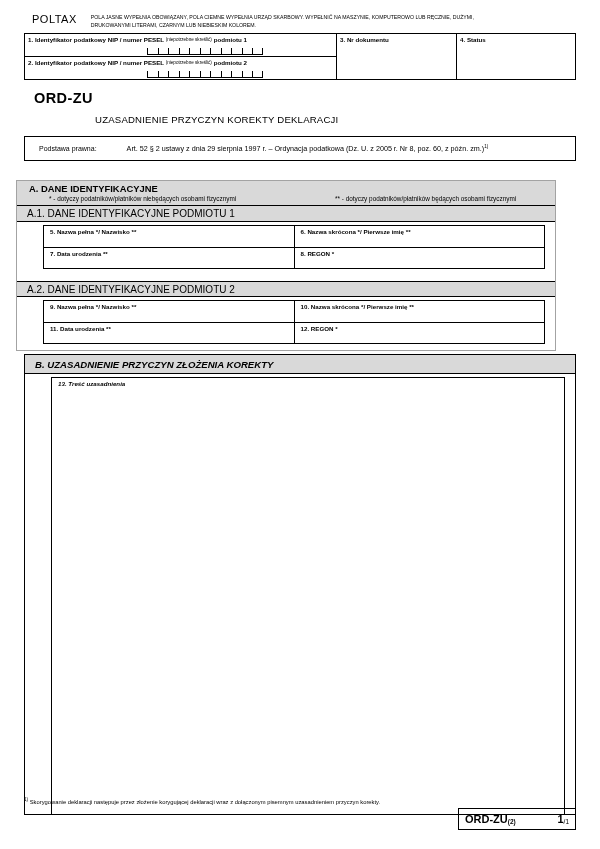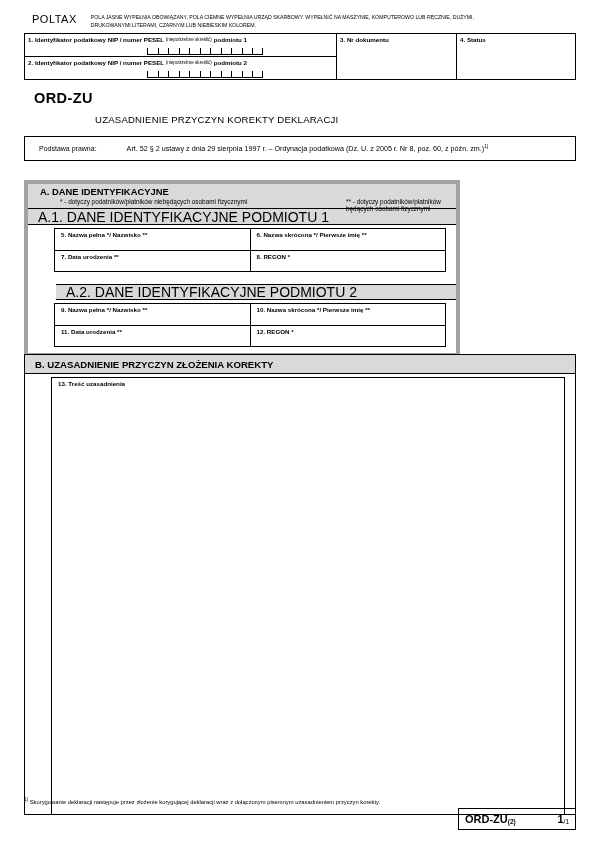--- a/index.html
+++ b/index.html
@@ -140,9 +140,9 @@
   
   .secA {
     position: absolute;
-    left: 24px; top: 180px;
-    width: 436px;
-    border: 4px solid #a3a3a3;
+    left: 16px; top: 180px;
+    width: 540px;
+    border: 1px solid #a3a3a3;
   }
   .secA-head {
     background: #d9d9d9;

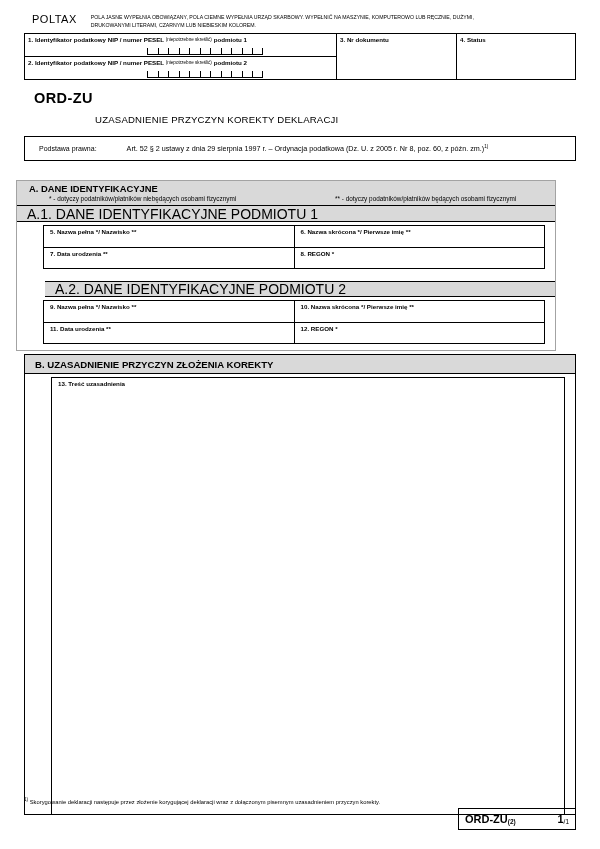--- a/index.html
+++ b/index.html
@@ -171,7 +171,7 @@
     background: #d9d9d9;
     border-bottom: 1px solid #000;
     height: 16px;
-    font-size: 14px;
+    font-size: 10px;
     padding-left: 10px;
     display: flex;
     align-items: center;

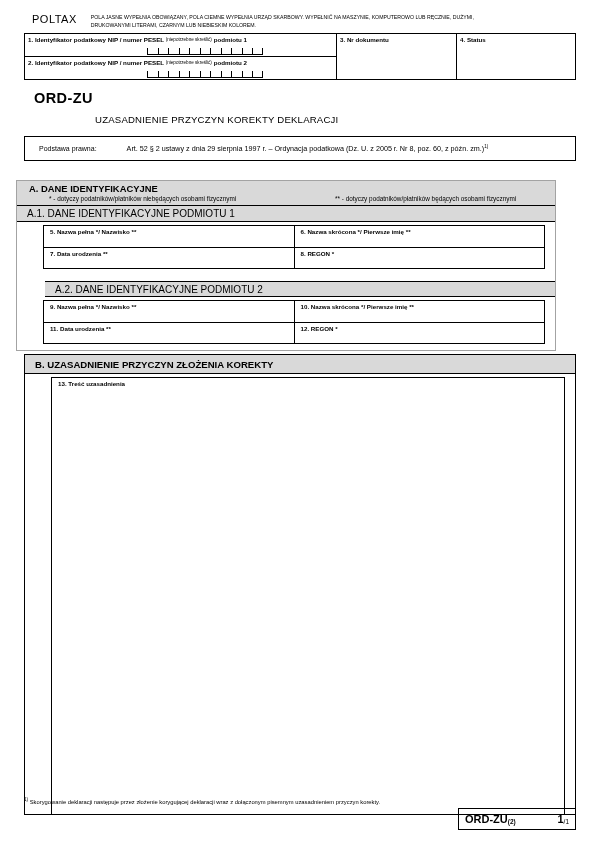--- a/index.html
+++ b/index.html
@@ -362,7 +362,7 @@
 
     <div class="gapband"></div>
 
-    <div class="subhead" style="border-top:1px solid #000;margin-left:28px;">A.2. DANE IDENTYFIKACYJNE PODMIOTU 2</div>
+    <div class="subhead" style="border-top:1px solid #000;">A.2. DANE IDENTYFIKACYJNE PODMIOTU 2</div>
     <div class="subwrap">
       <div class="subwrap-inner fieldgrid">
         <div class="fieldrow">

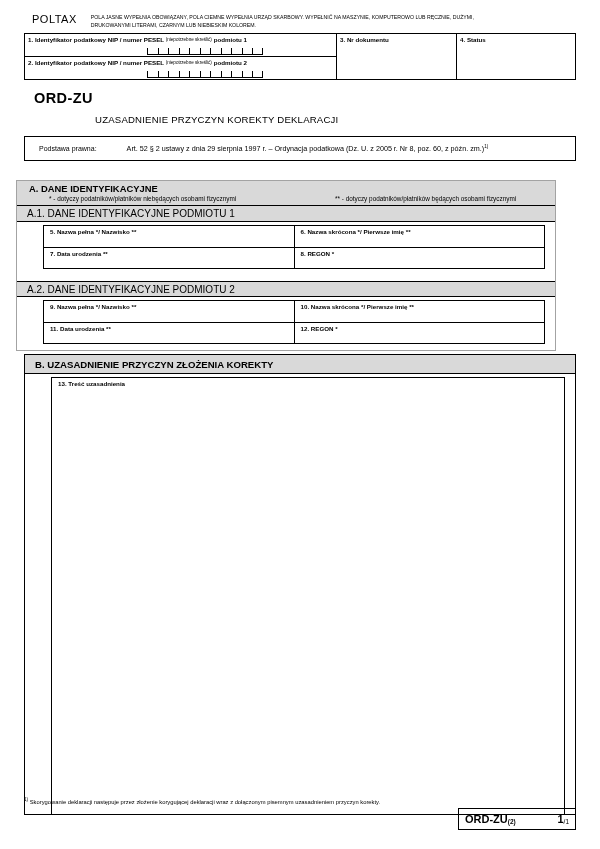--- a/index.html
+++ b/index.html
@@ -209,6 +209,7 @@
     left: 24px; top: 354px;
     width: 552px;
     border: 1px solid #000;
+    font-style: italic;
   }
   .secB-head {
     background: #d9d9d9;

